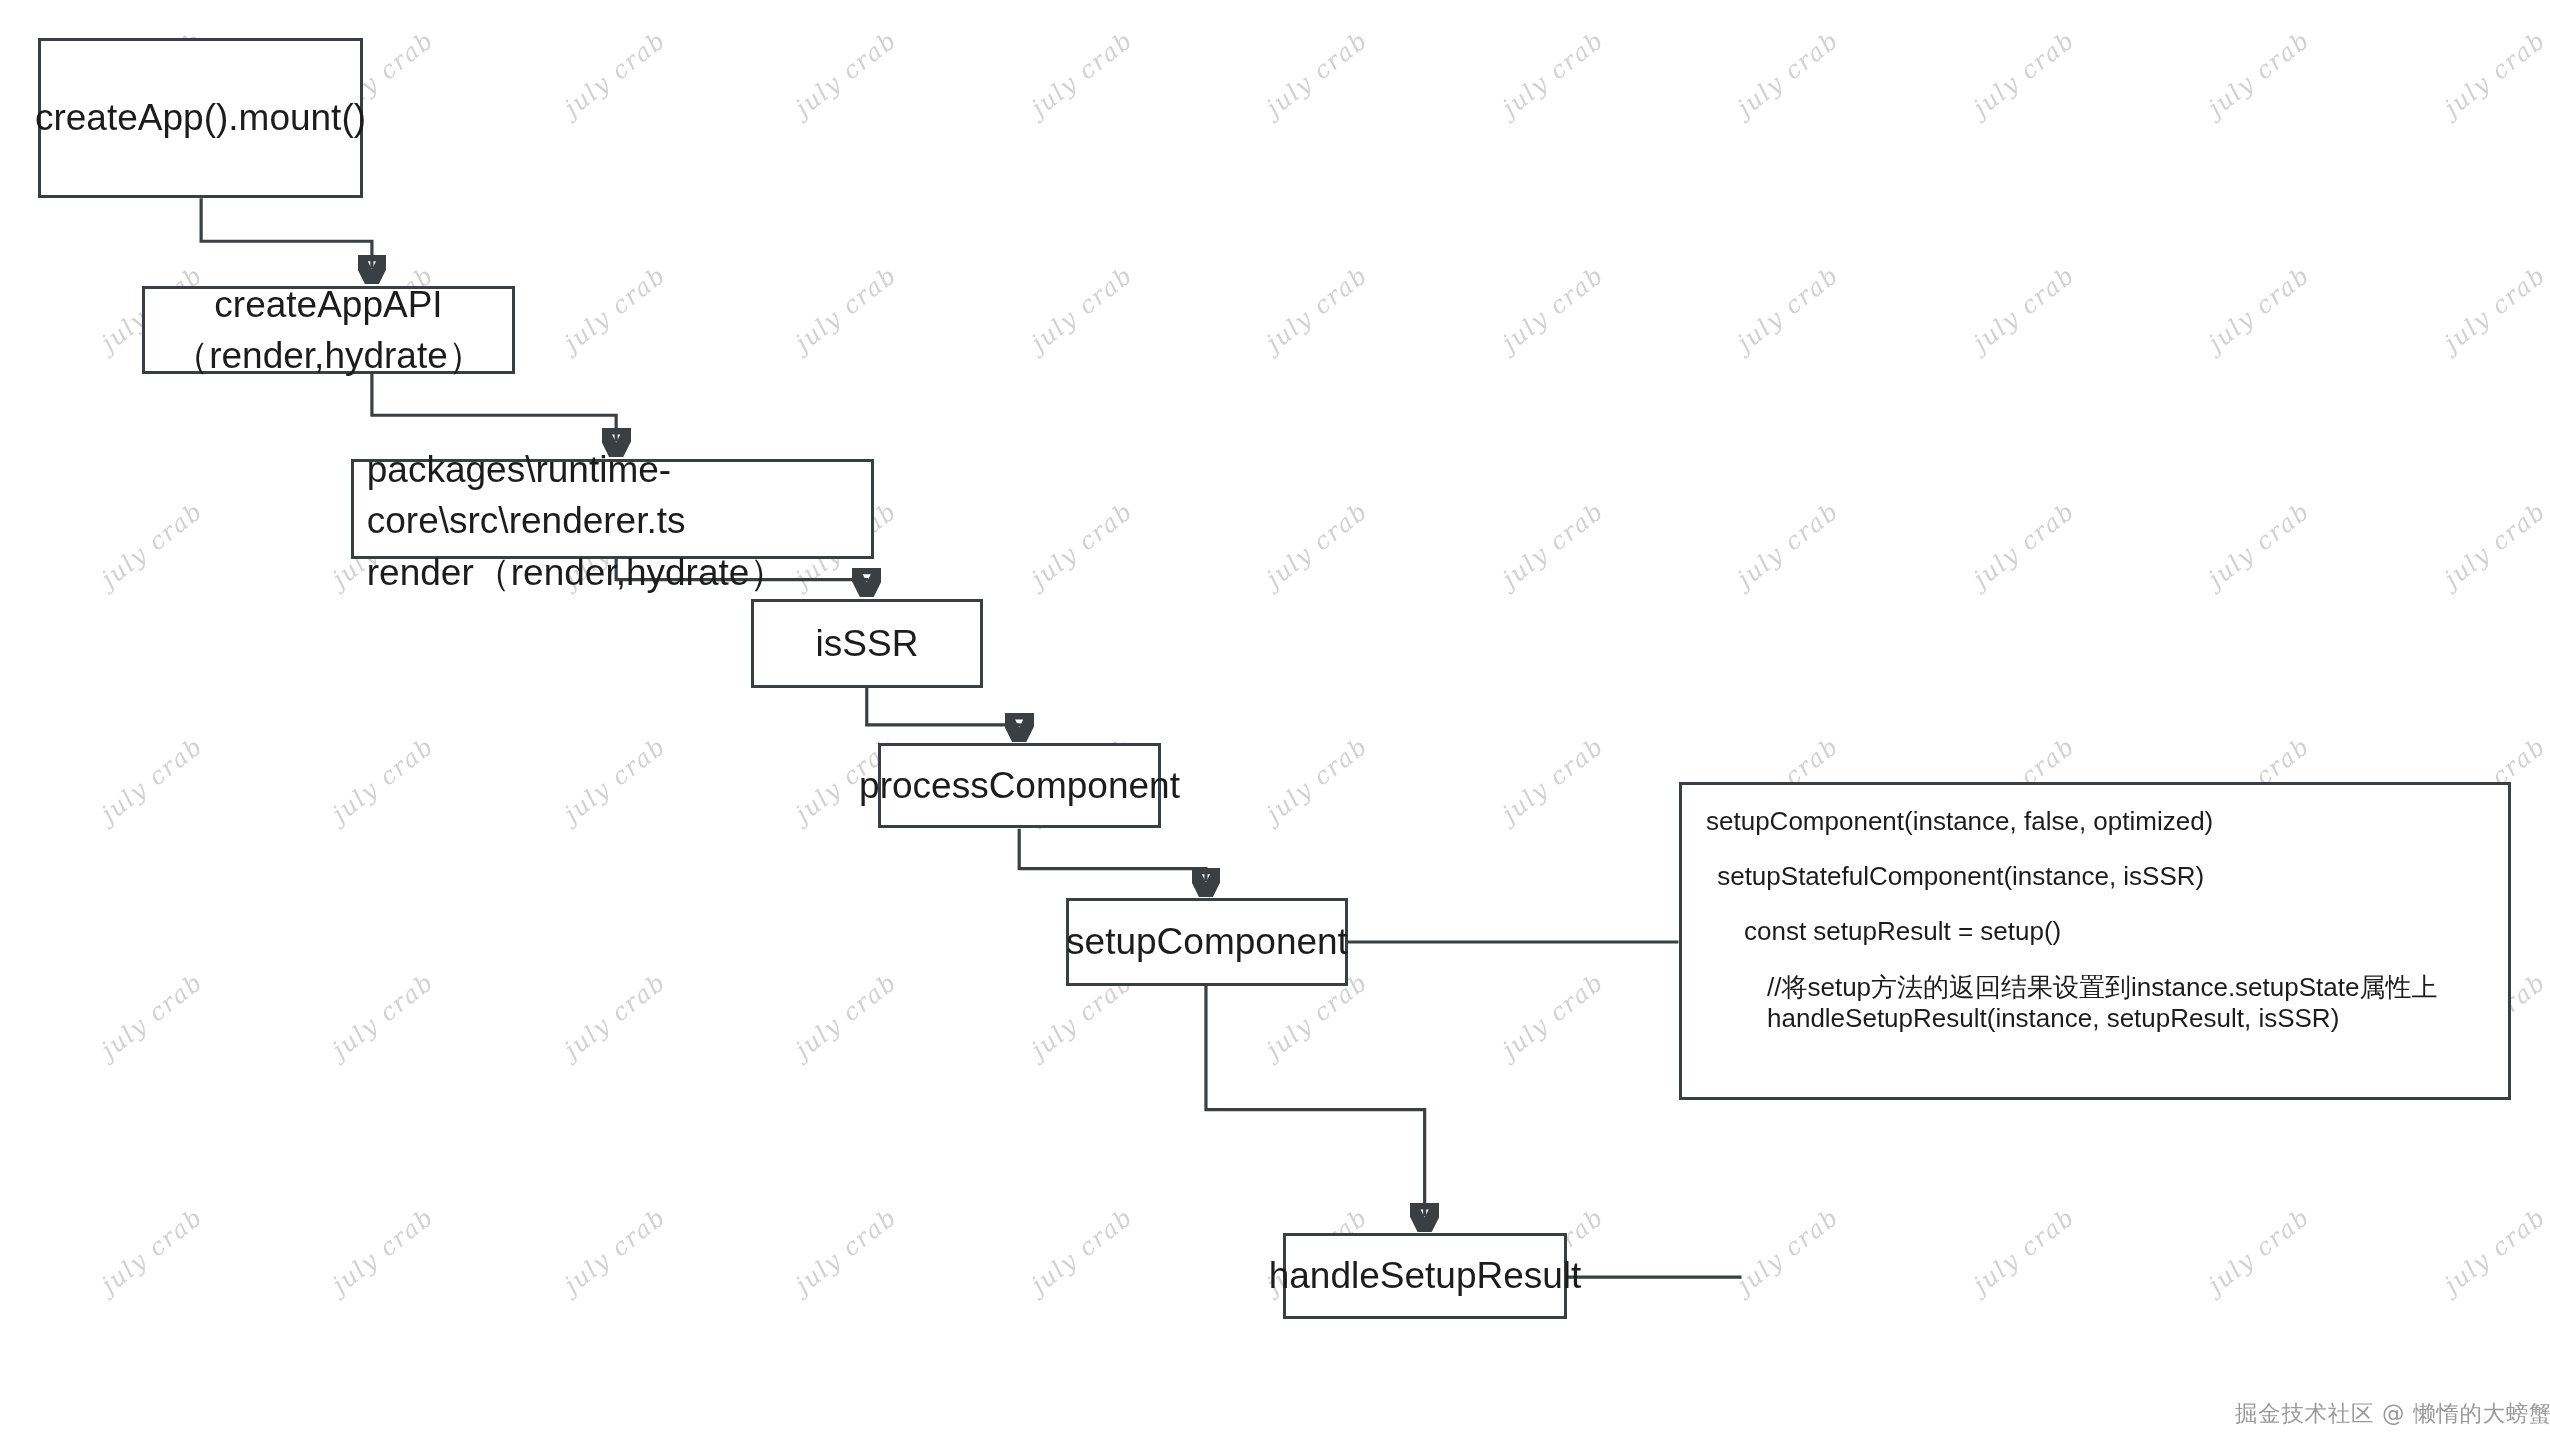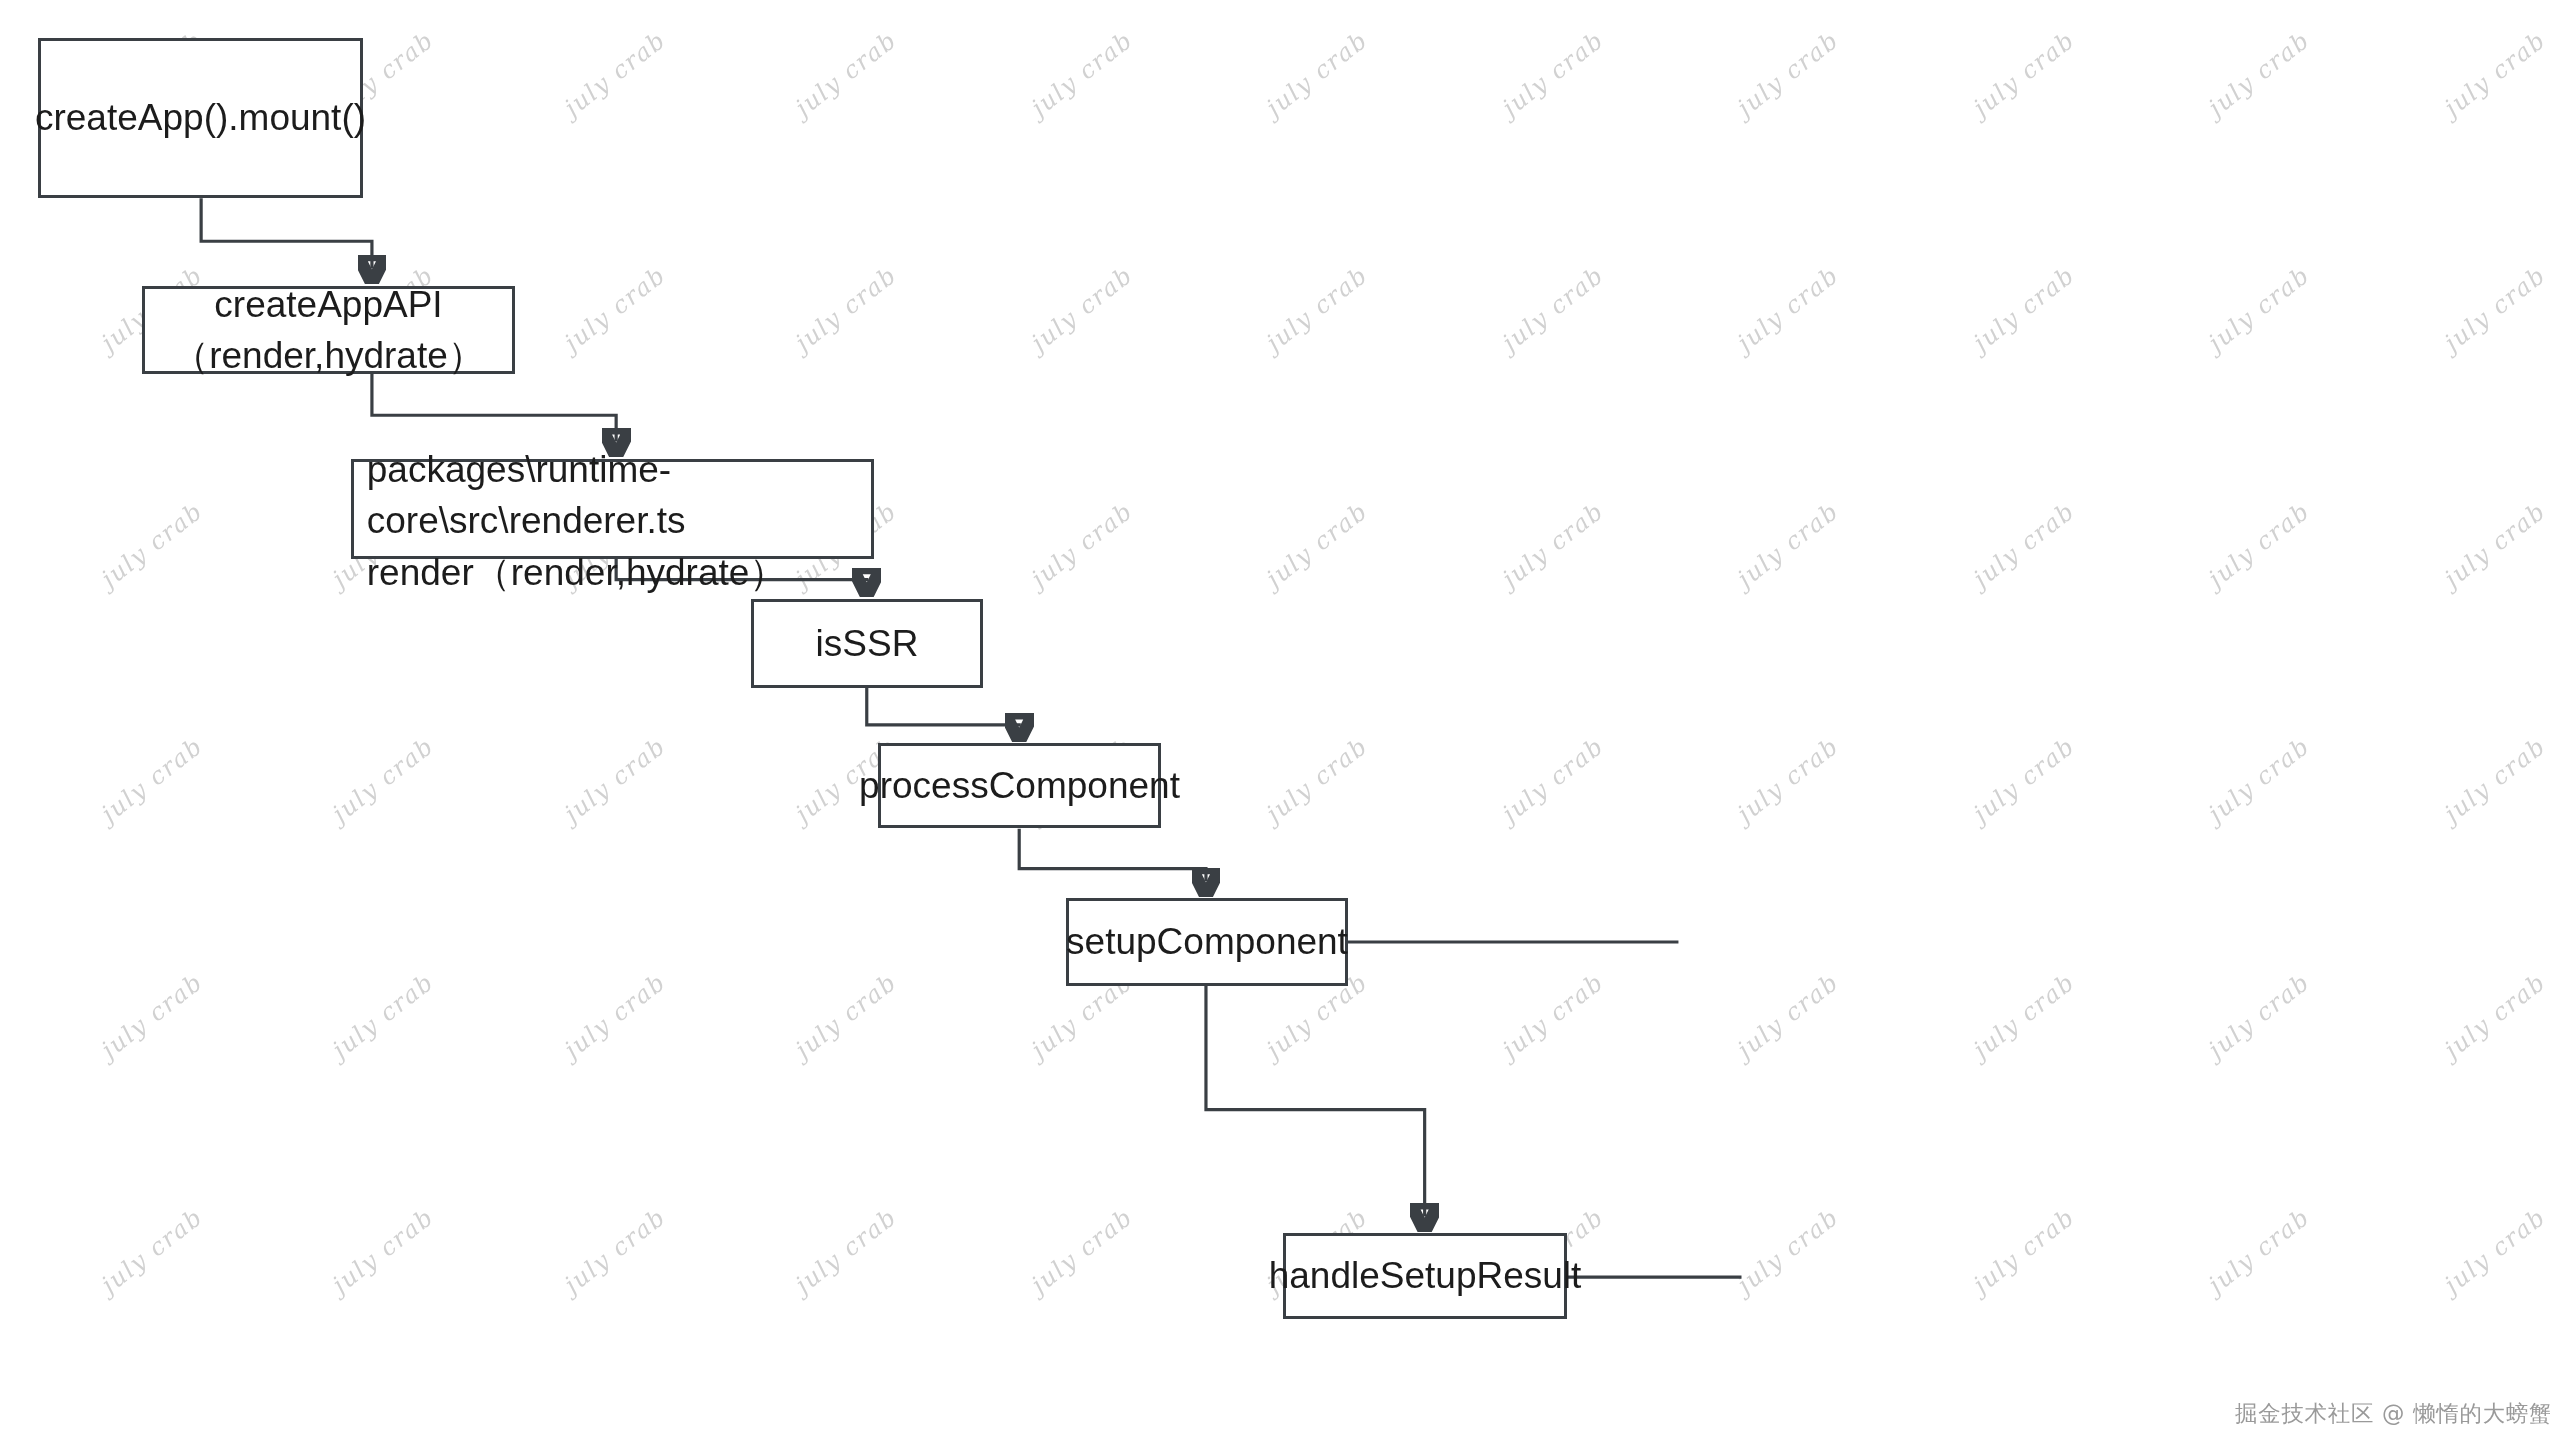--- a/index.html
+++ b/index.html
@@ -239,6 +239,13 @@
     <span class="label">handleSetupResult</span>
   </div>
 
+  <div class="panel" style="left:1679px; top:782px; width:832px; height:318px;">
+    <div class="line">setupComponent(instance, false, optimized)</div>
+    <div class="line i1">setupStatefulComponent(instance, isSSR)</div>
+    <div class="line i2">const setupResult = setup()</div>
+    <div class="line i3 block">//将setup方法的返回结果设置到instance.setupState属性上
+handleSetupResult(instance, setupResult, isSSR)</div>
+  </div>
 
 
   <div id="credit" style="left:2235px; top:1398px;">掘金技术社区 @ 懒惰的大螃蟹</div>

